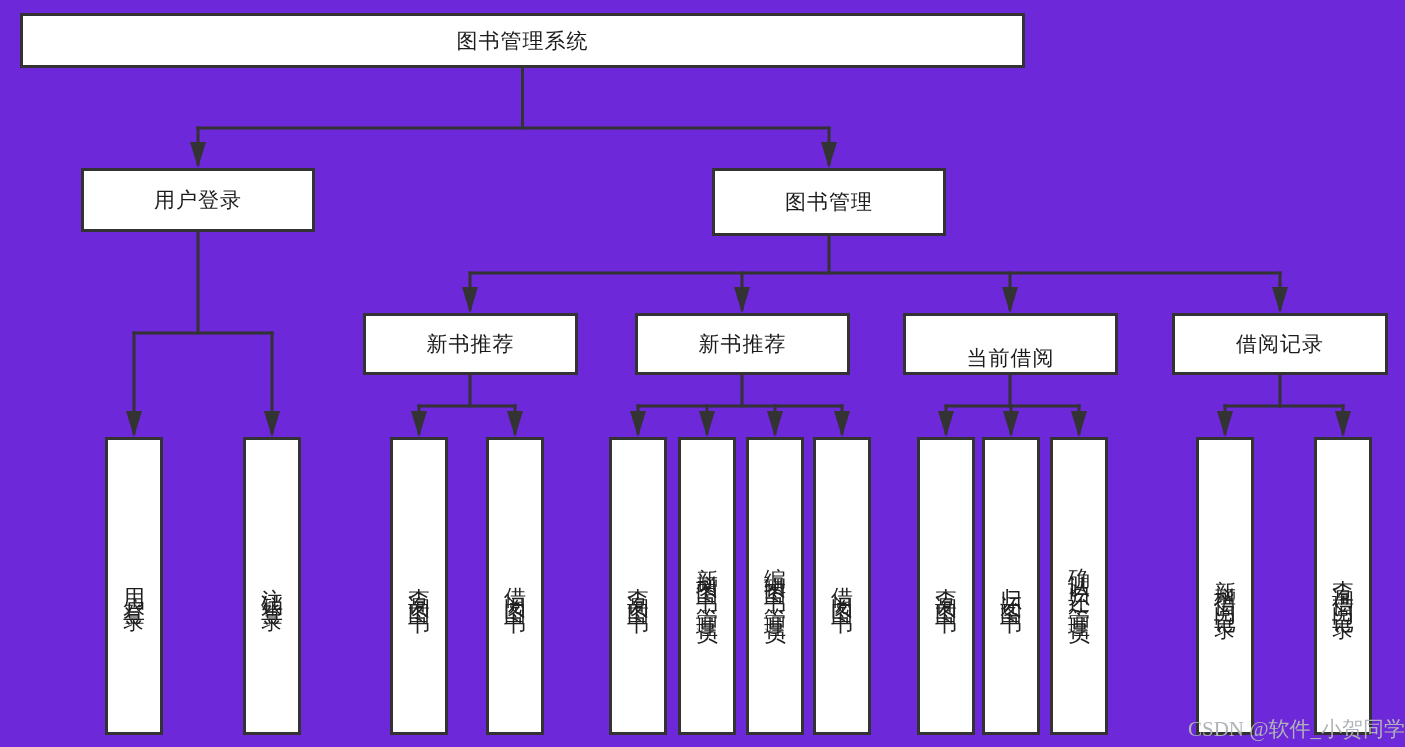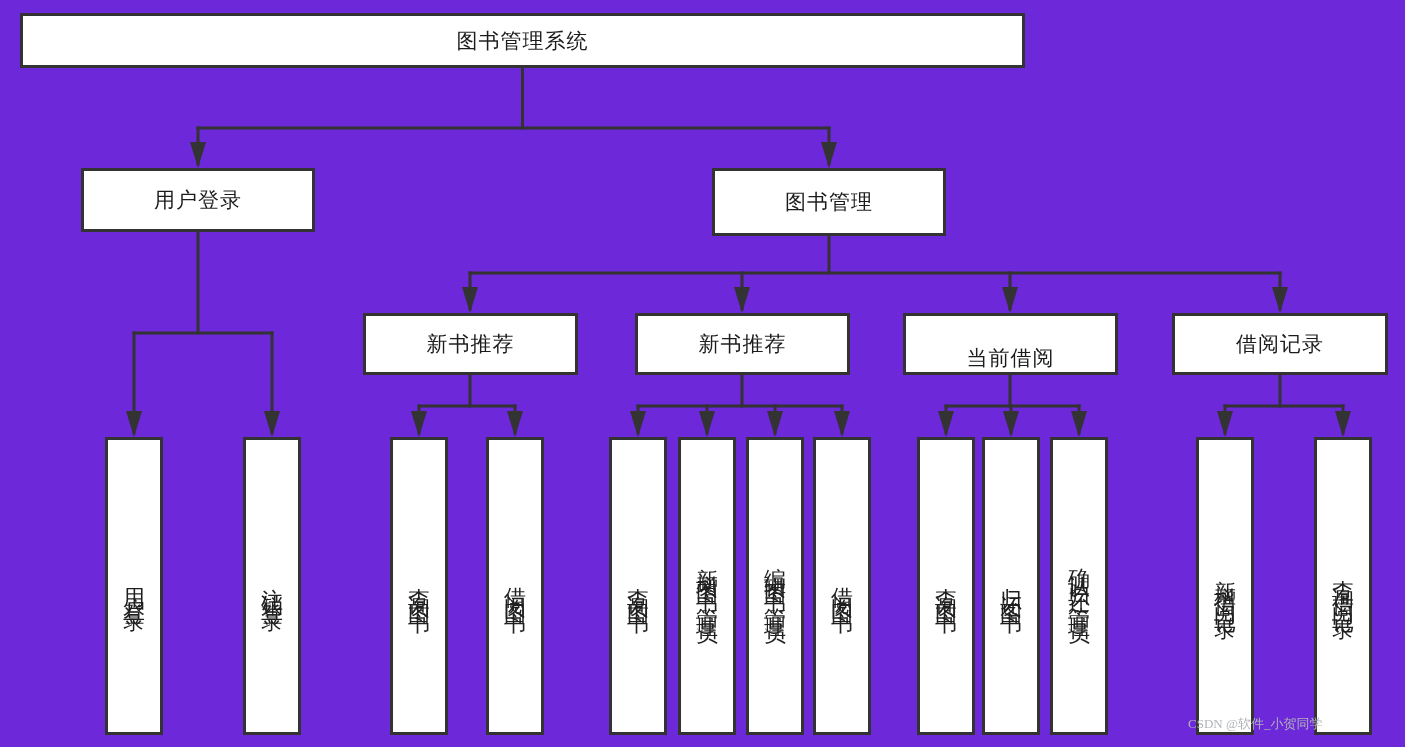--- a/index.html
+++ b/index.html
@@ -59,7 +59,7 @@
     position: absolute;
     left: 1188px;
     top: 715px;
-    font-size: 13px;
+    font-size: 21px;
     color: #b0b4b8;
     white-space: nowrap;
     z-index: 5;

